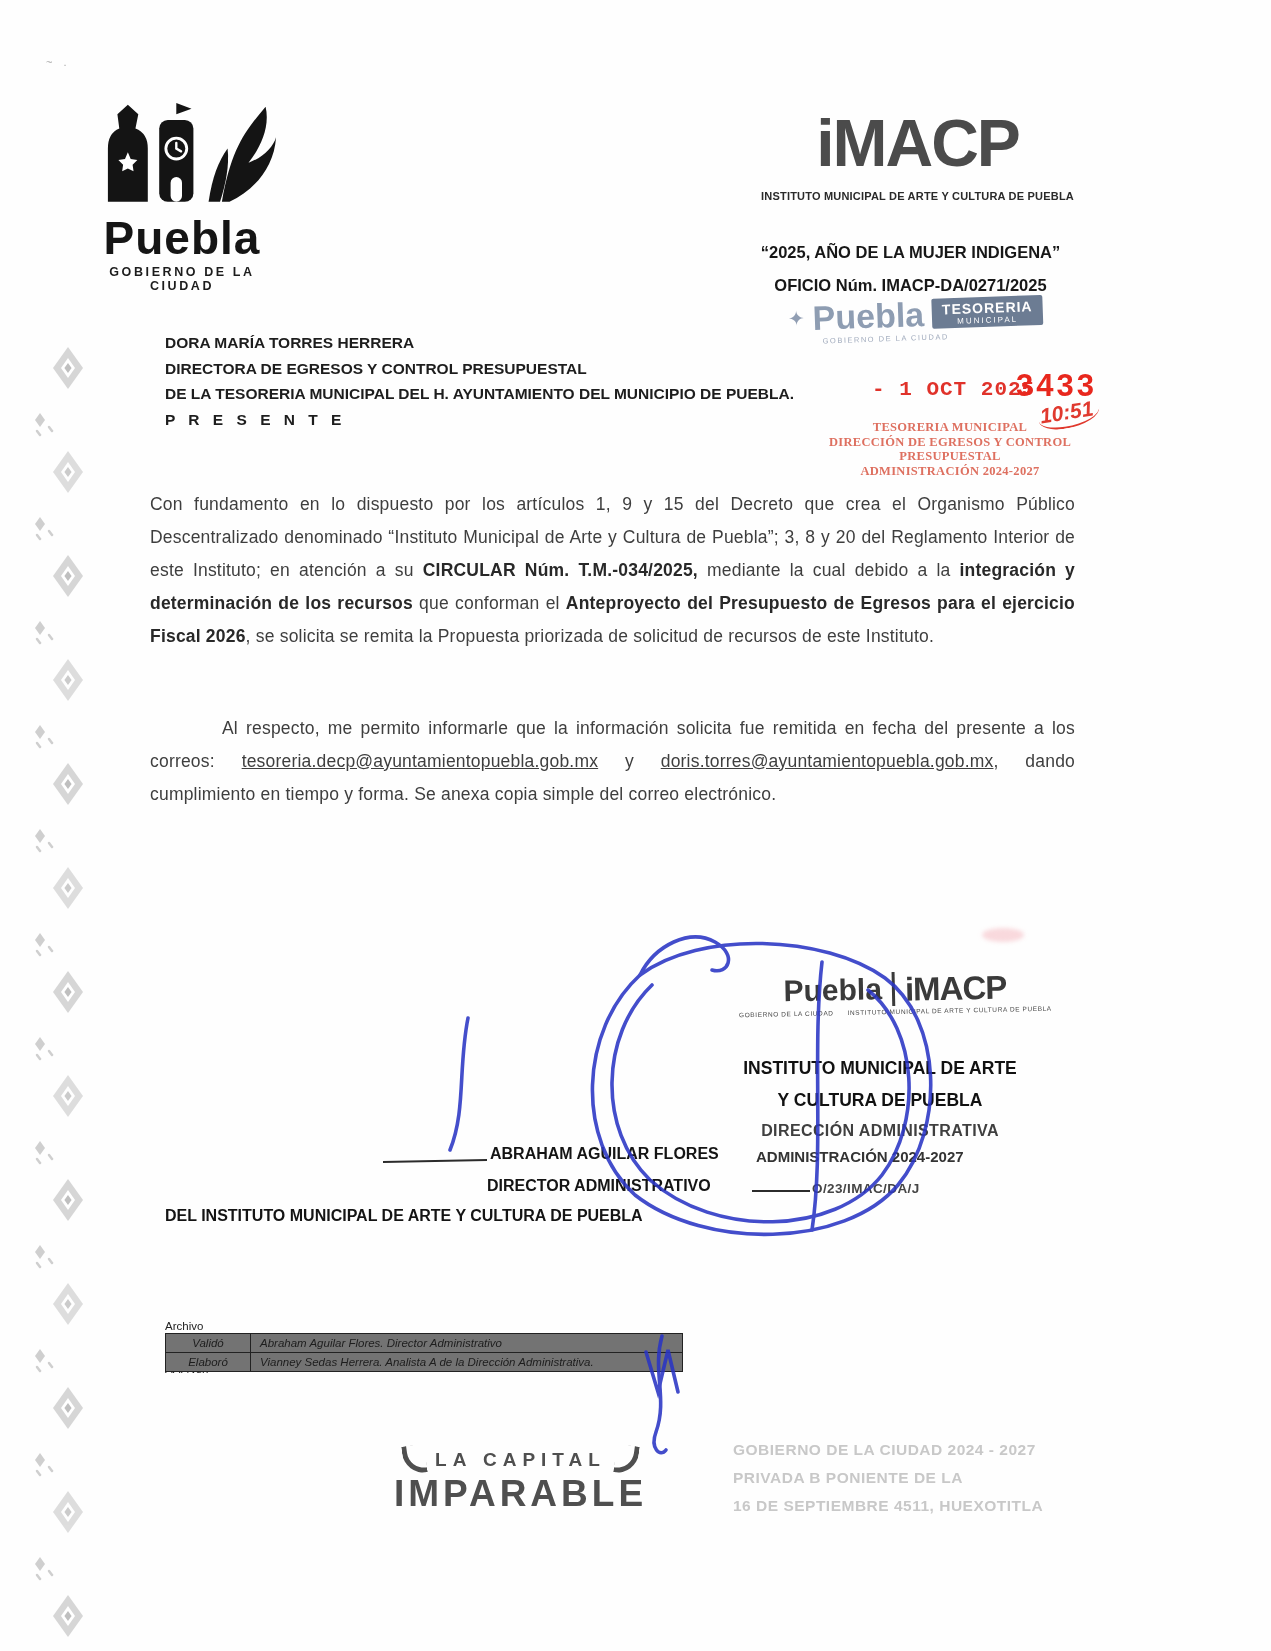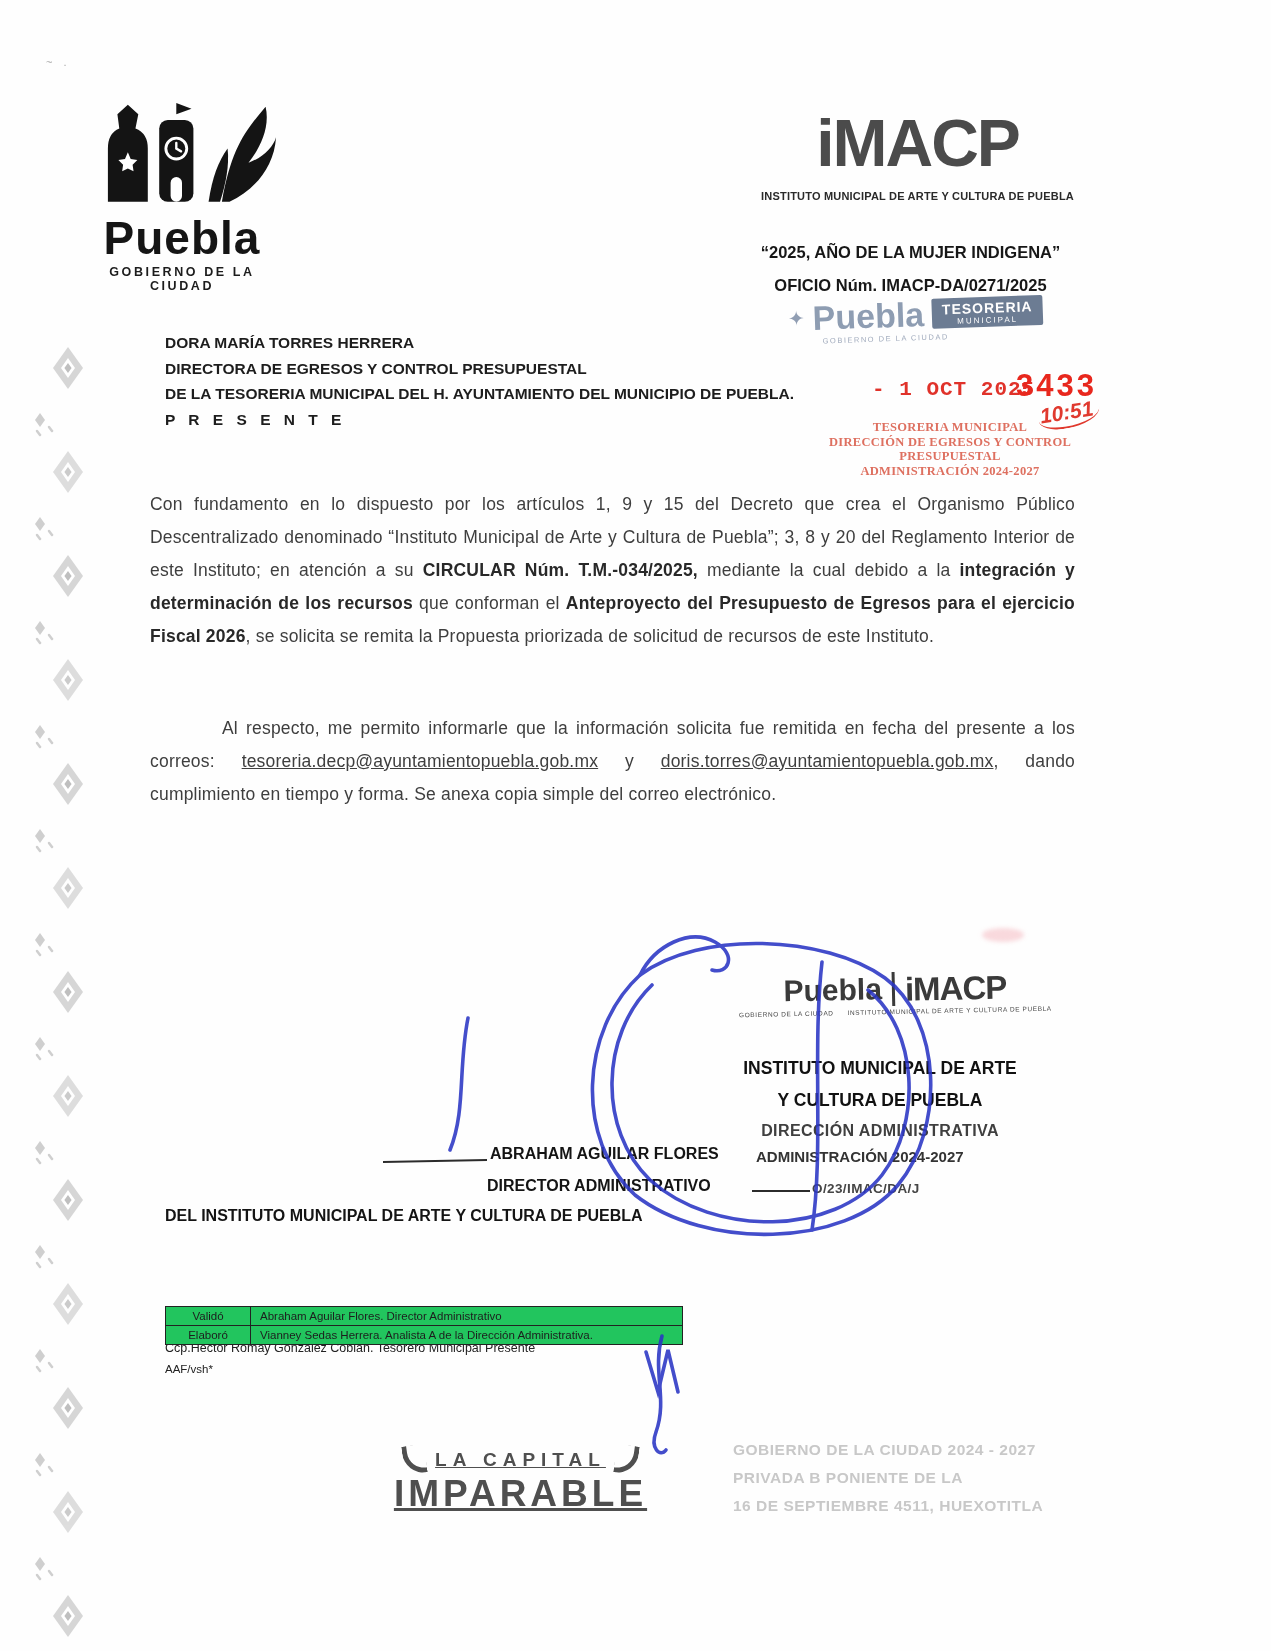--- a/index.html
+++ b/index.html
@@ -78,7 +78,7 @@
   .archivo{left:165px;top:1320px;font-size:11.5px;color:#222;}
   .ccp{left:165px;top:1341px;font-size:12.5px;color:#222;}
   .initials{left:165px;top:1363px;font-size:11.5px;color:#222;}
-  .vtable{left:165px;top:1306px;width:516px;border:1.5px solid #222;font-size:11.5px;color:#1d1d1d;background:#22c55e;}
+  .vtable{left:165px;top:1333px;width:516px;border:1.5px solid #222;font-size:11.5px;color:#1d1d1d;background:#737373;font-style:italic;}
   .vrow{display:flex;}
   .vrow + .vrow{border-top:1.5px solid #222;align-items:center;}
   .vlabel{width:72px;border-right:1.5px solid #222;padding:3px 6px;text-align:center;}

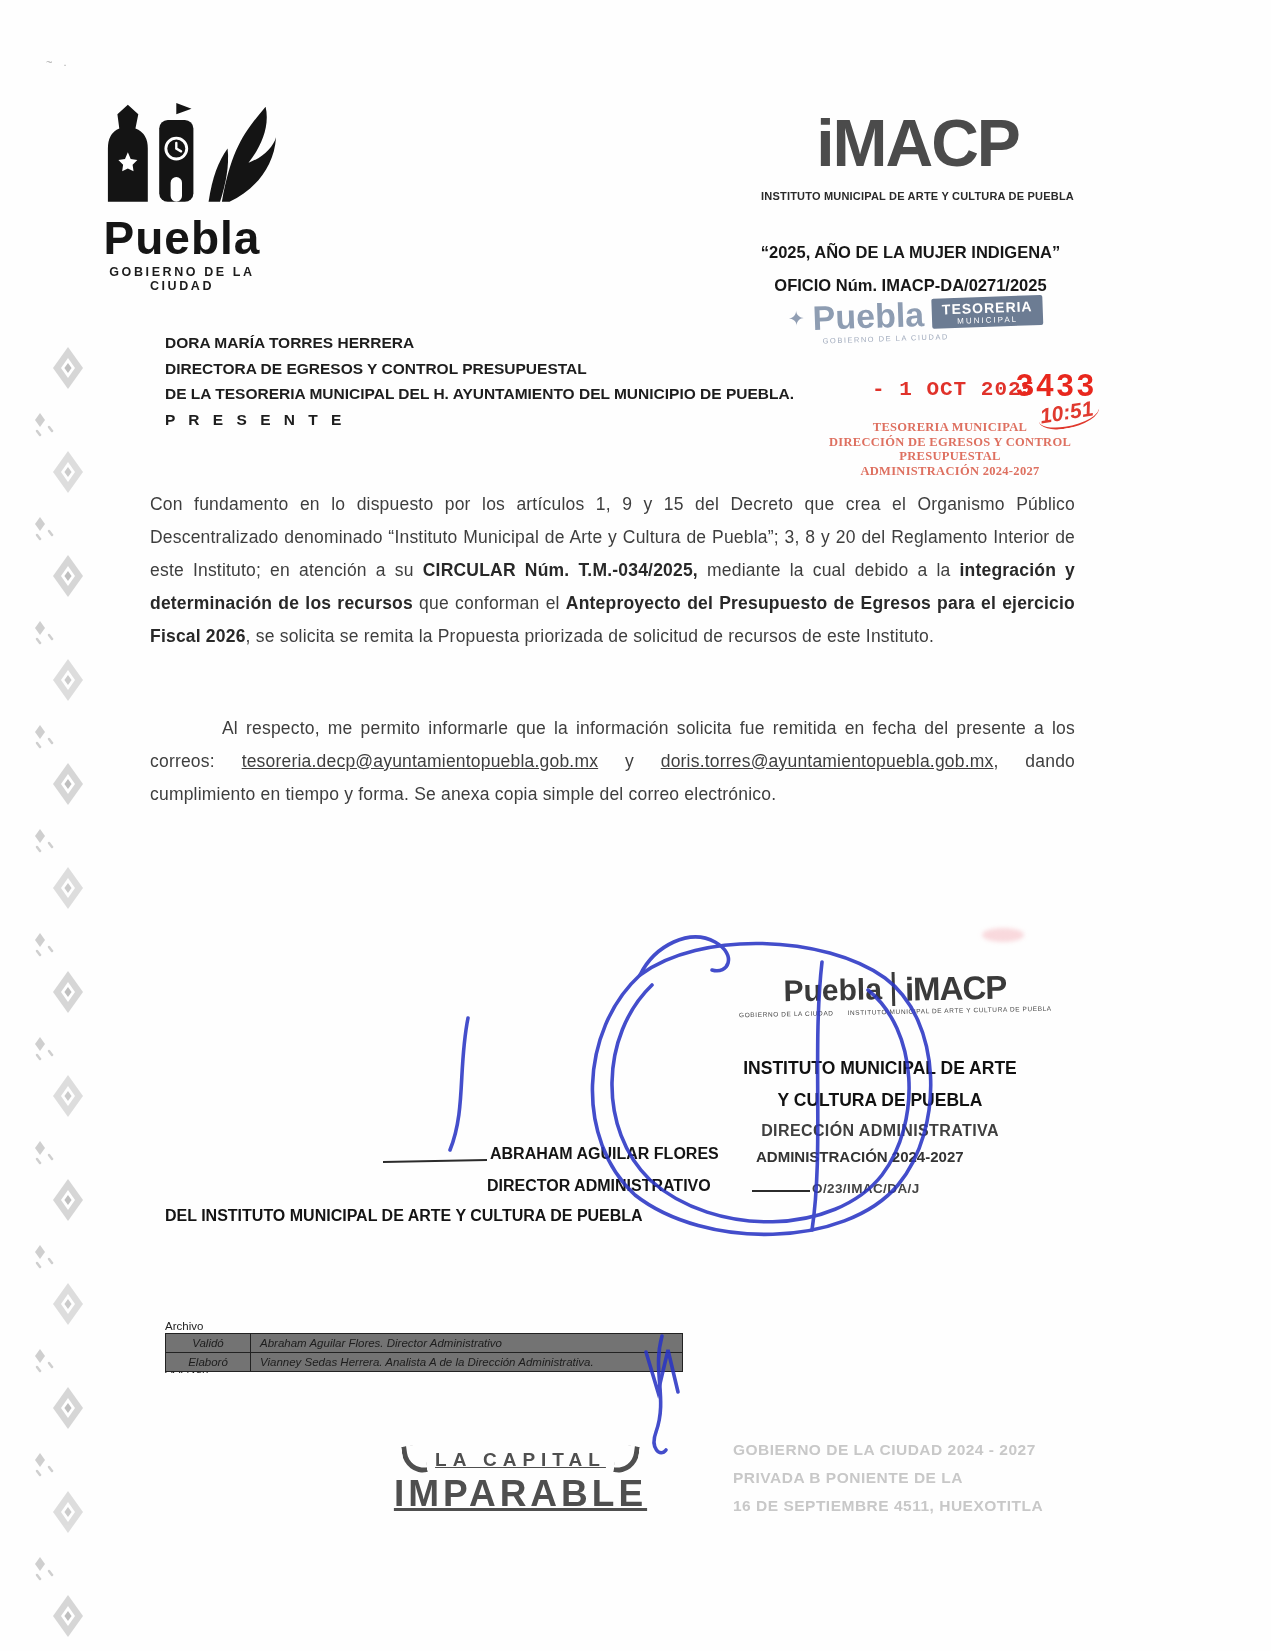--- a/index.html
+++ b/index.html
@@ -85,7 +85,7 @@
   .vvalue{flex:1;padding:3px 9px;}
 
   
-  .caplogo{left:368px;top:1445px;width:305px;text-align:center;color:#4f4f4f;text-decoration:underline;}
+  .caplogo{left:368px;top:1445px;width:305px;text-align:center;color:#4f4f4f;}
   .caplogo .r1{display:flex;align-items:center;justify-content:center;gap:9px;}
   .caplogo .t1{font-size:19px;font-weight:700;letter-spacing:6px;}
   .caplogo .t2{font-size:37px;font-weight:700;letter-spacing:4px;line-height:40px;}

